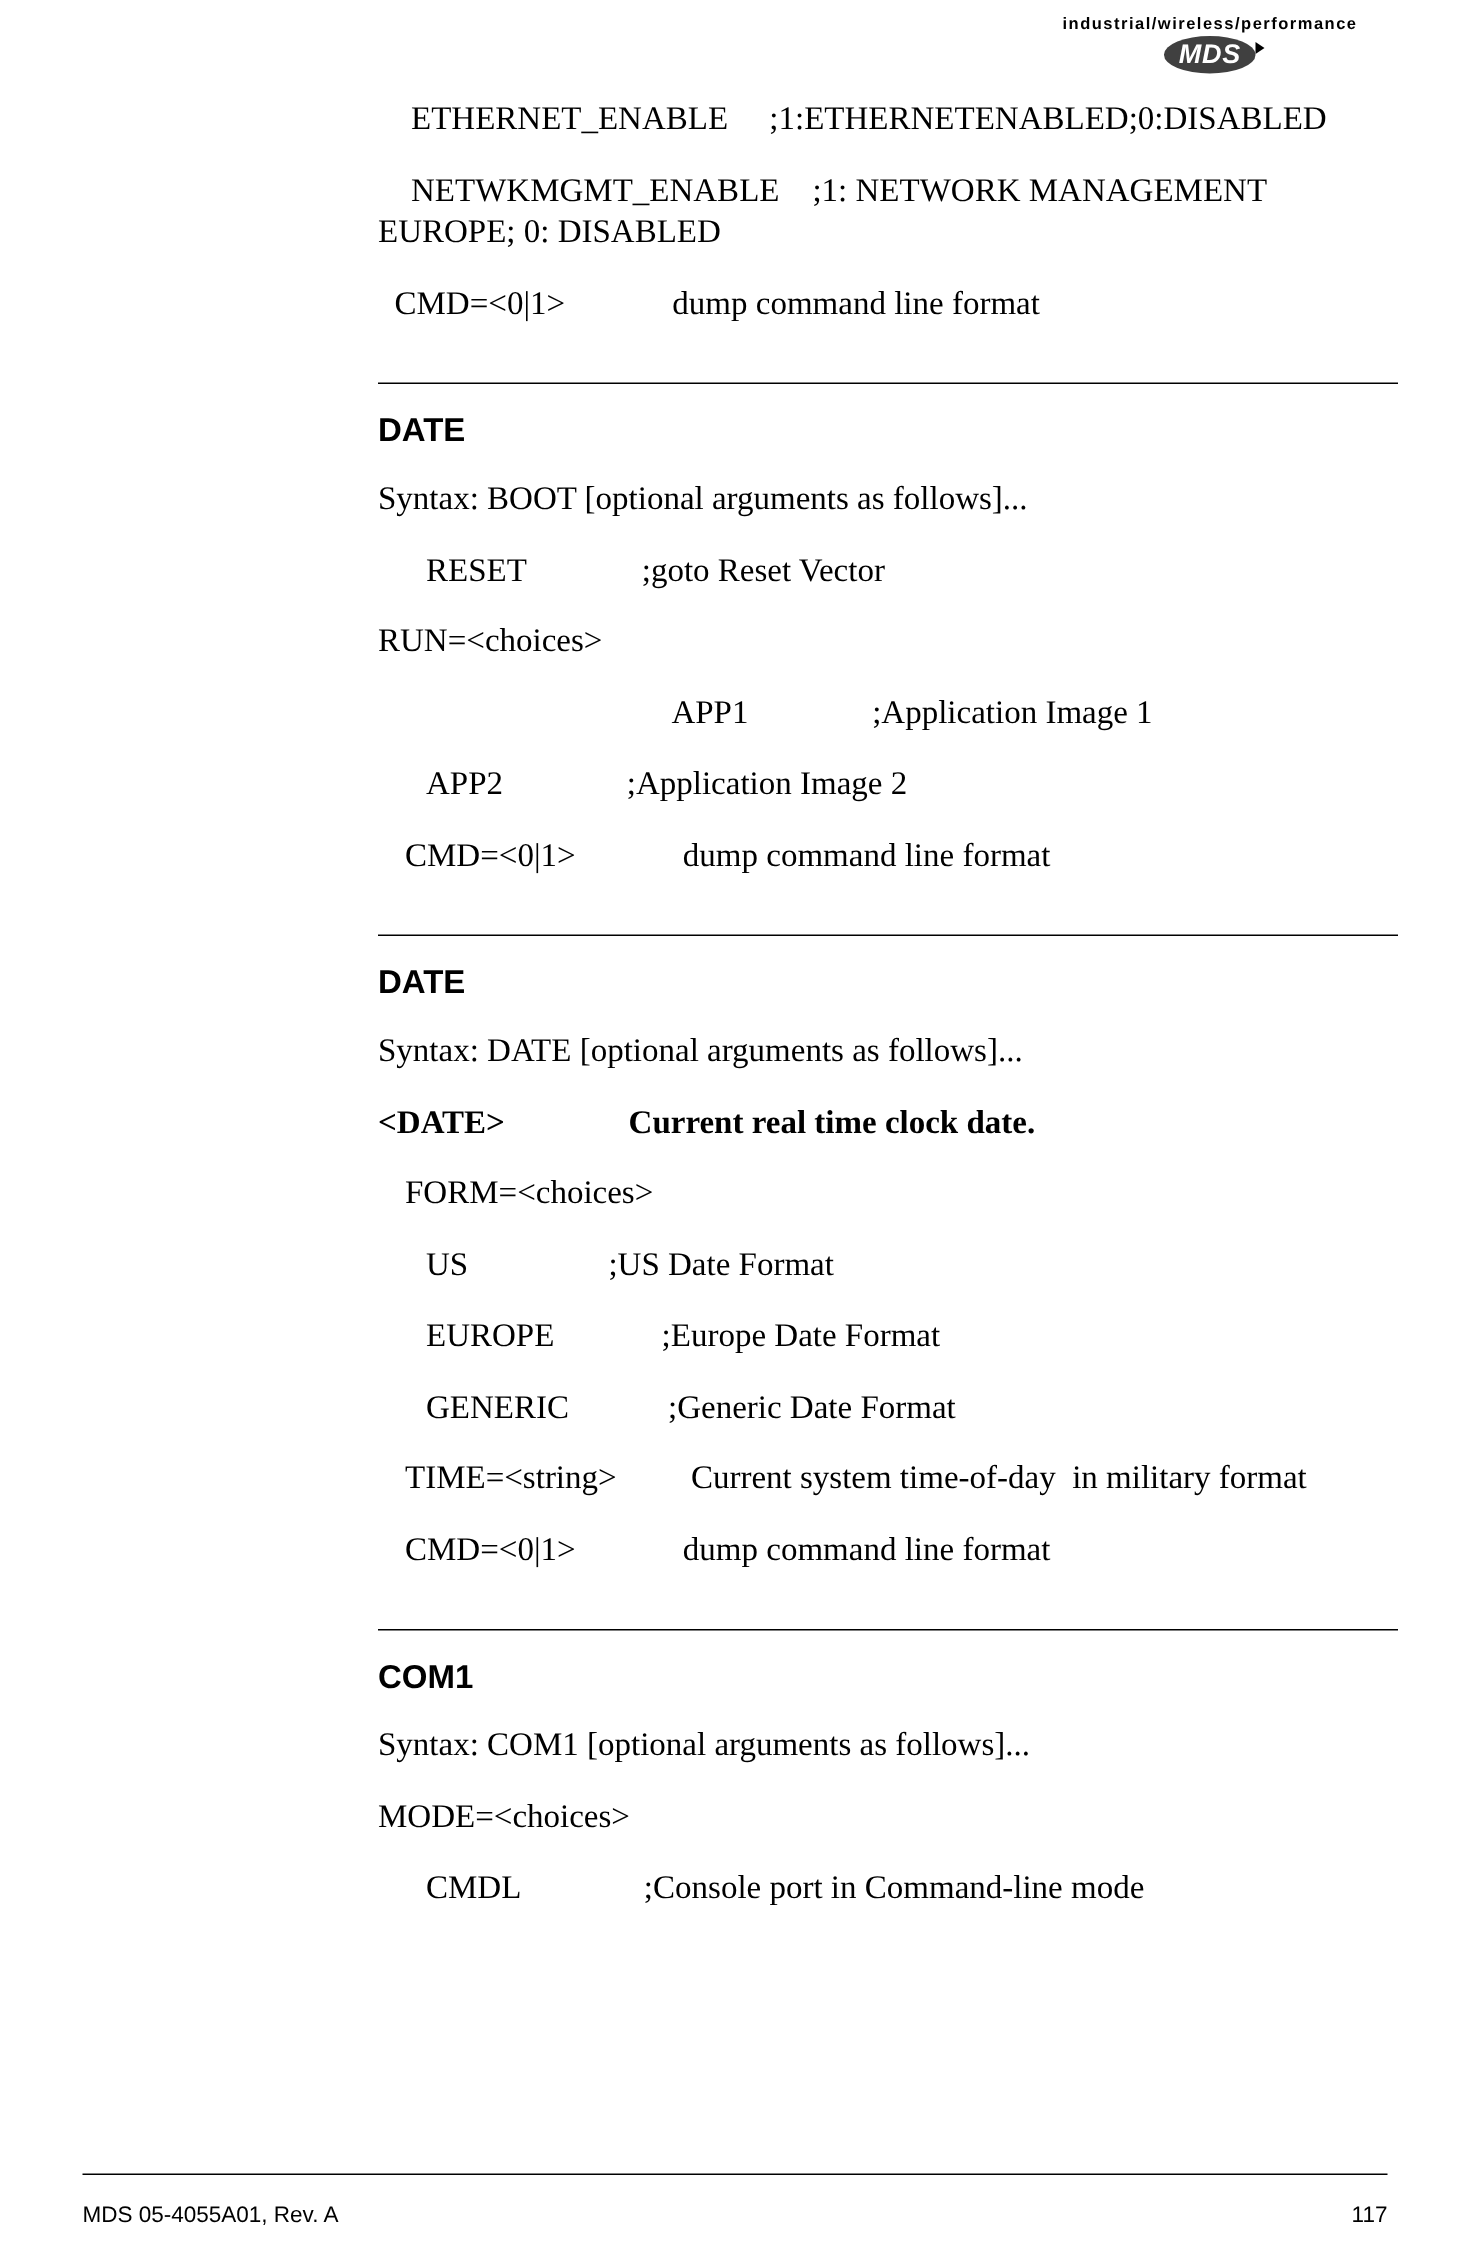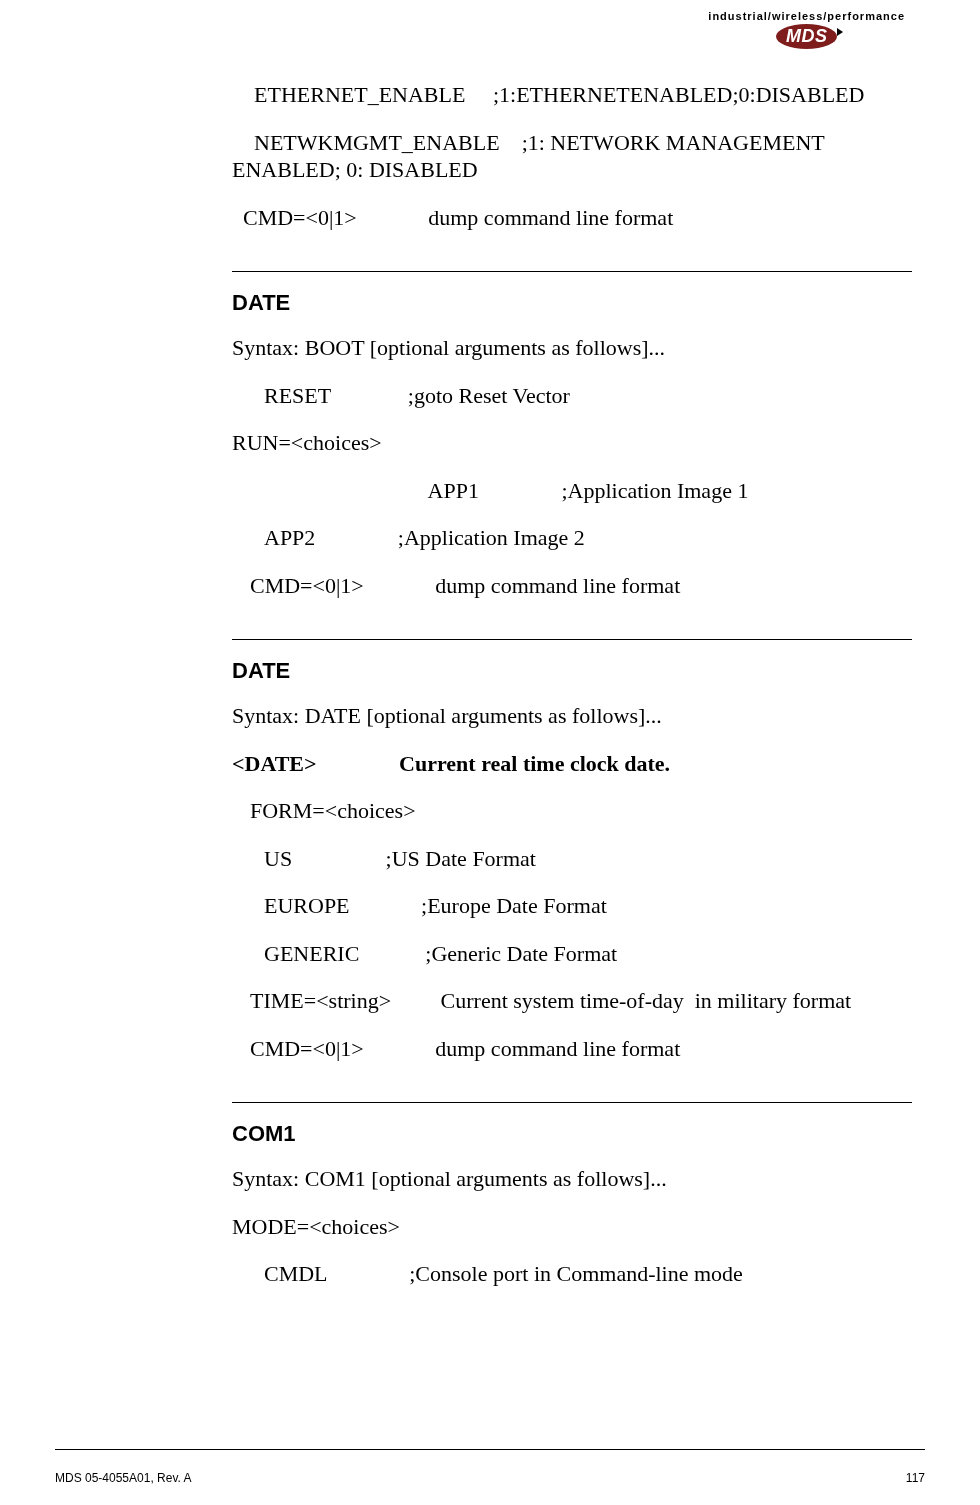--- a/index.html
+++ b/index.html
@@ -28,7 +28,7 @@
     .logo-mark {
       display: inline-block;
       margin-top: 2px;
-      background: #7f1d1d;
+      background: #404040;
       color: #fff;
       font-family: Arial, Helvetica, sans-serif;
       font-weight: bold;

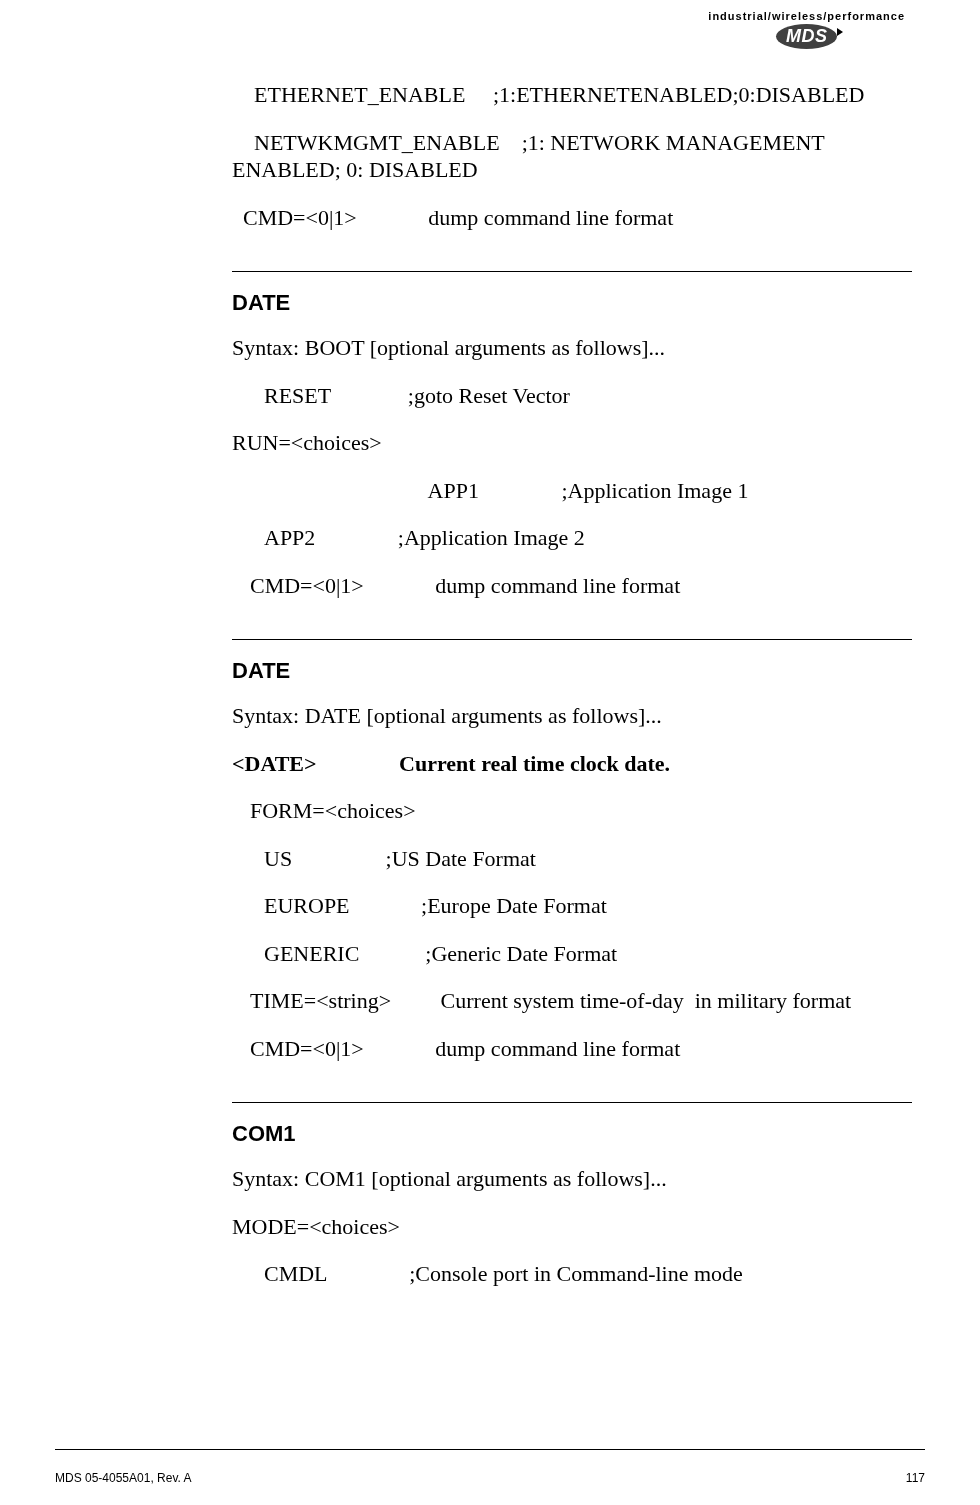--- a/index.html
+++ b/index.html
@@ -52,9 +52,8 @@
     .content {
       position: absolute;
       top: 65px;
-      left: 232px;
+      left: 252px;
       width: 680px;
-      margin-top: 16px;
     }
     .para {
       margin-bottom: 20px;

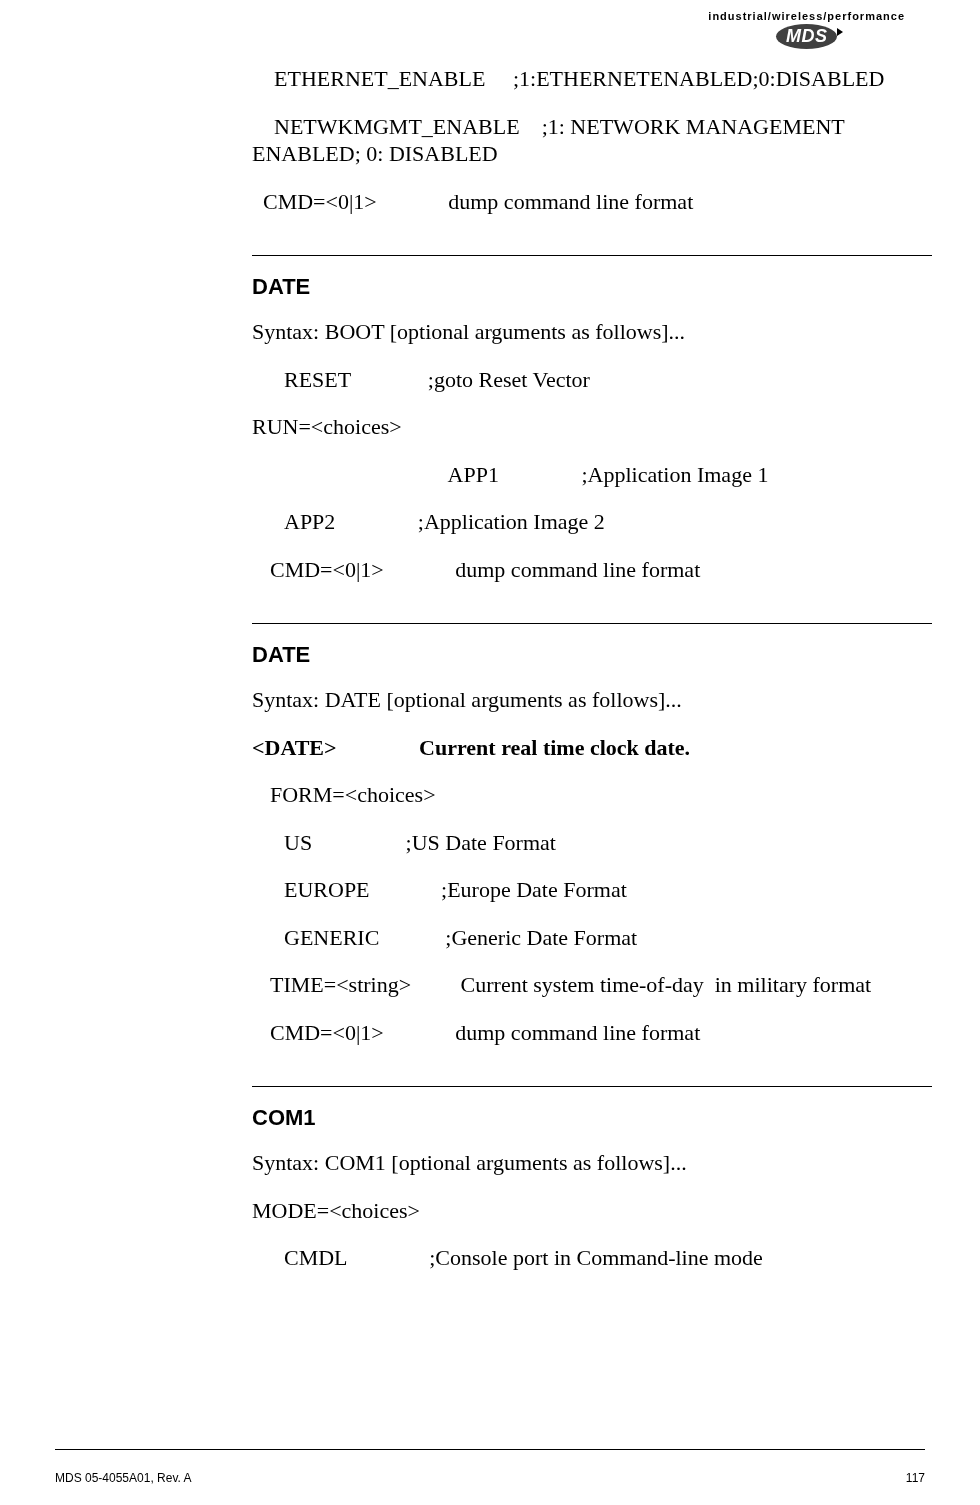--- a/index.html
+++ b/index.html
@@ -102,7 +102,7 @@
 <div class="content">
 
   <p class="para" style="white-space:pre-wrap;">    ETHERNET_ENABLE     ;1:ETHERNETENABLED;0:DISABLED</p>
-  <p class="para" style="white-space:pre-wrap;">    NETWKMGMT_ENABLE    ;1: NETWORK MANAGEMENT ENABLED; 0: DISABLED</p>
+  <p class="para" style="white-space:pre-wrap;">    NETWKMGMT_ENABLE    ;1: NETWORK MANAGEMENT EUROPE; 0: DISABLED</p>
   <p class="para" style="white-space:pre-wrap;">  CMD=&lt;0|1&gt;             dump command line format</p>
 
   <hr class="section-rule">

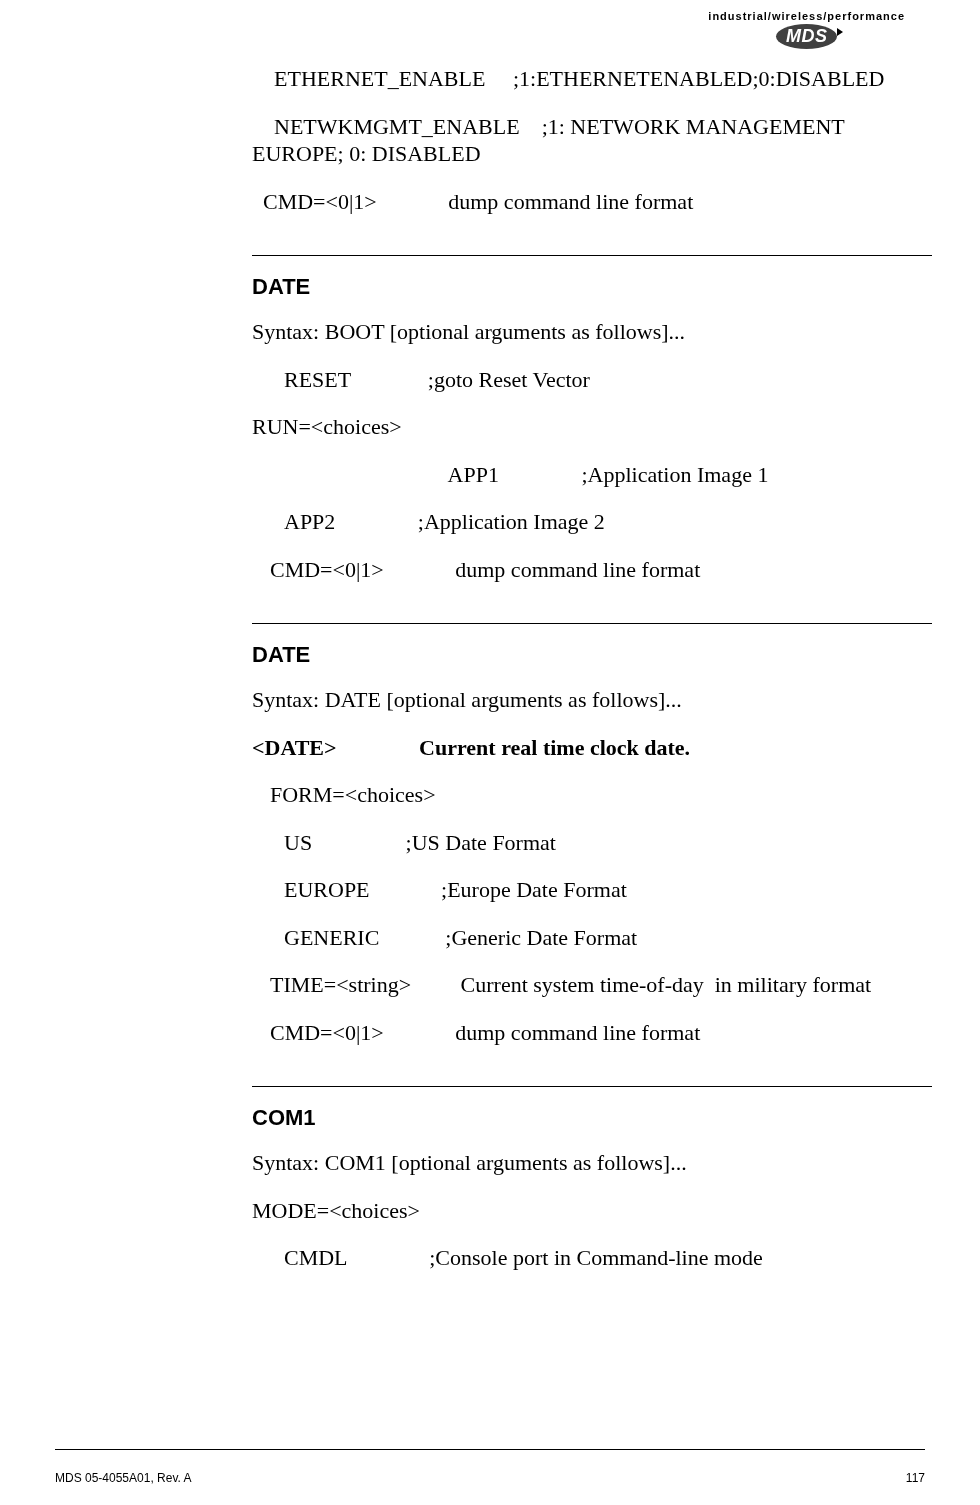--- a/index.html
+++ b/index.html
@@ -88,7 +88,7 @@
       display: flex;
       justify-content: space-between;
       font-family: Arial, Helvetica, sans-serif;
-      font-size: 12px;
+      font-size: 15px;
     }
   </style>
 </head>

